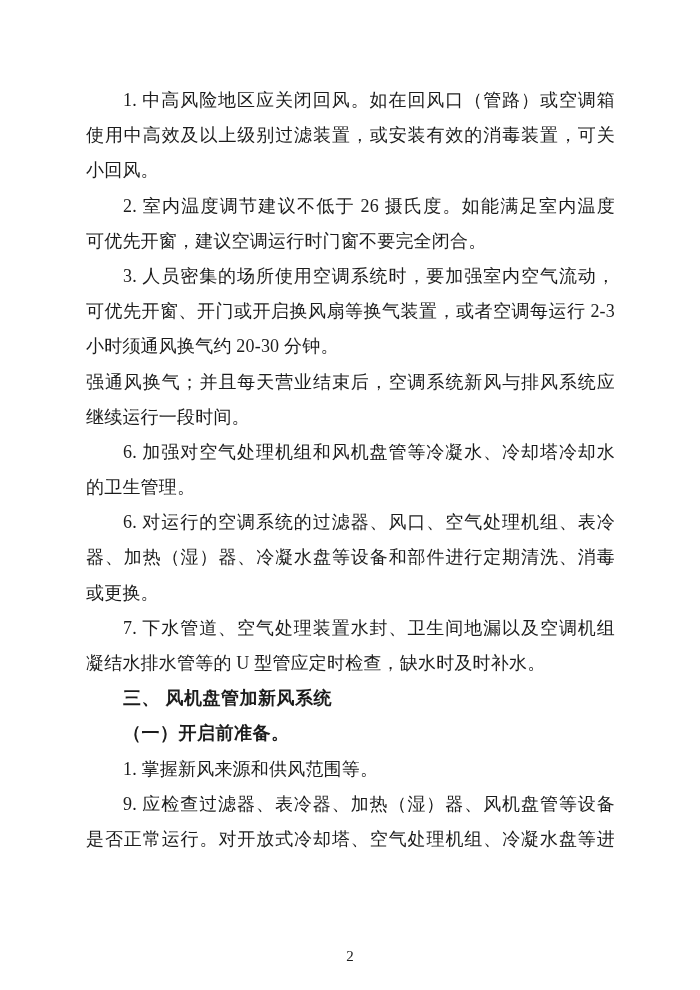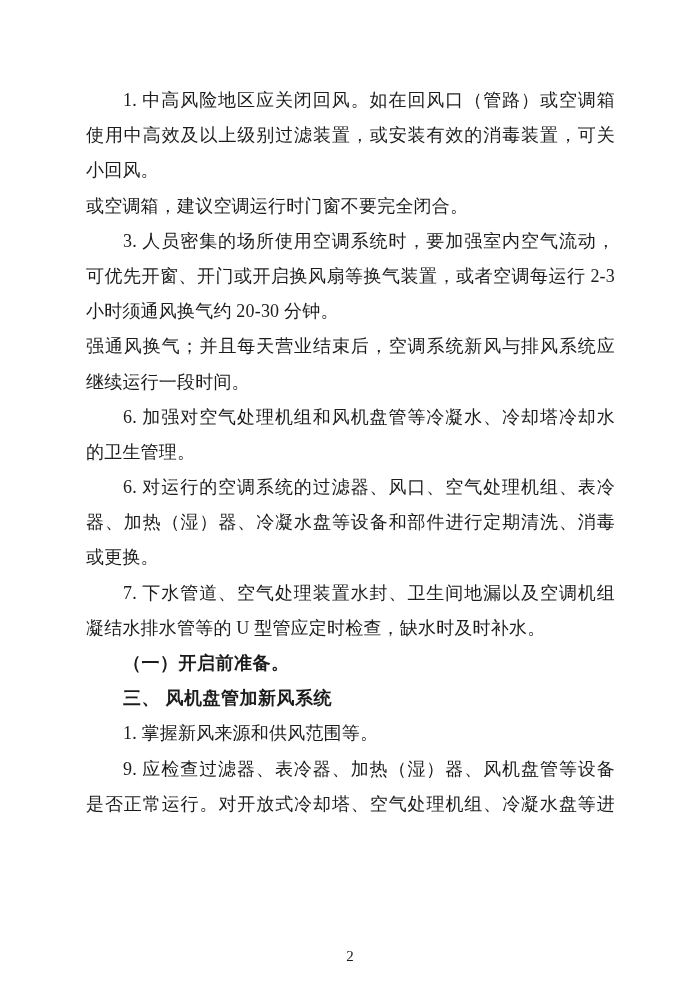--- a/index.html
+++ b/index.html
@@ -76,6 +76,7 @@
     </p>
 
     <p class="para">
+      <span class="ln indent fill">2. 室内温度调节建议不低于 26 摄氏度。如能满足室内温度</span>
       <span class="ln">或空调箱，建议空调运行时门窗不要完全闭合。</span>
     </p>
 

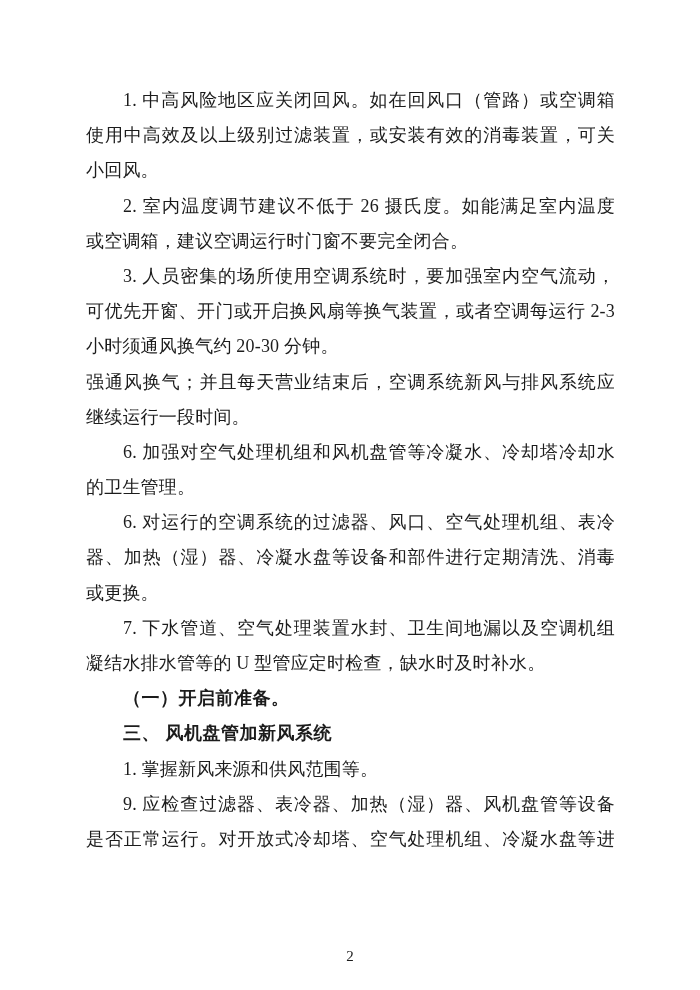--- a/index.html
+++ b/index.html
@@ -77,7 +77,7 @@
 
     <p class="para">
       <span class="ln indent fill">2. 室内温度调节建议不低于 26 摄氏度。如能满足室内温度</span>
-      <span class="ln">或空调箱，建议空调运行时门窗不要完全闭合。</span>
+      <span class="ln">可优先开窗，建议空调运行时门窗不要完全闭合。</span>
     </p>
 
     <p class="para">

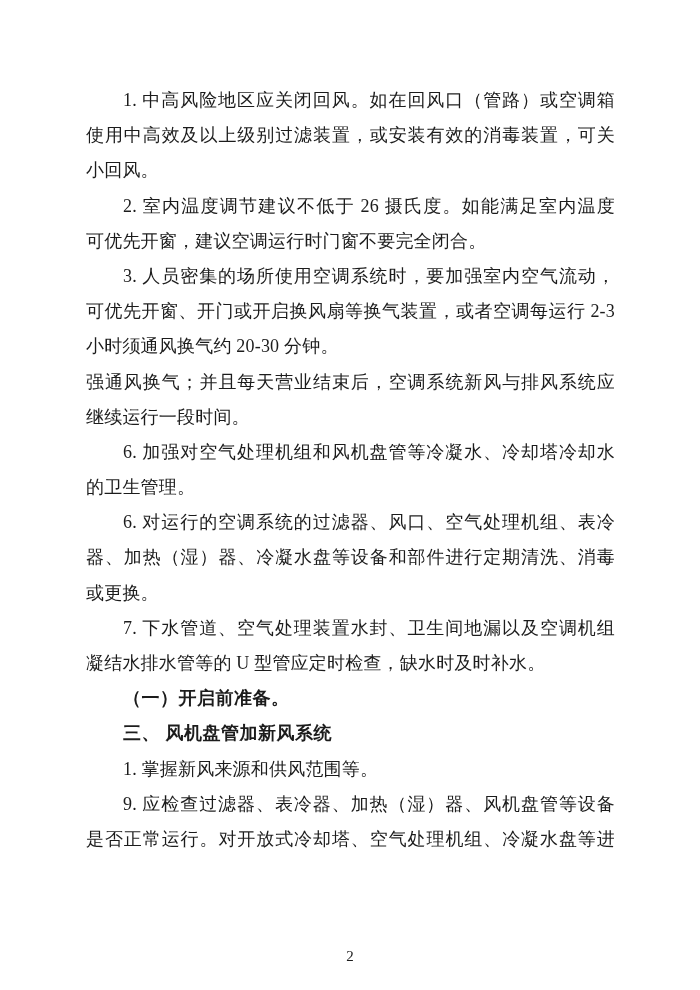--- a/index.html
+++ b/index.html
@@ -108,11 +108,11 @@
     </p>
 
     <p class="para heading">
-      <span class="ln indent">（一）开启前准备。</span>
+      <span class="ln indent">三、 风机盘管加新风系统</span>
     </p>
 
     <p class="para heading">
-      <span class="ln indent">三、 风机盘管加新风系统</span>
+      <span class="ln indent">（一）开启前准备。</span>
     </p>
 
     <p class="para">

